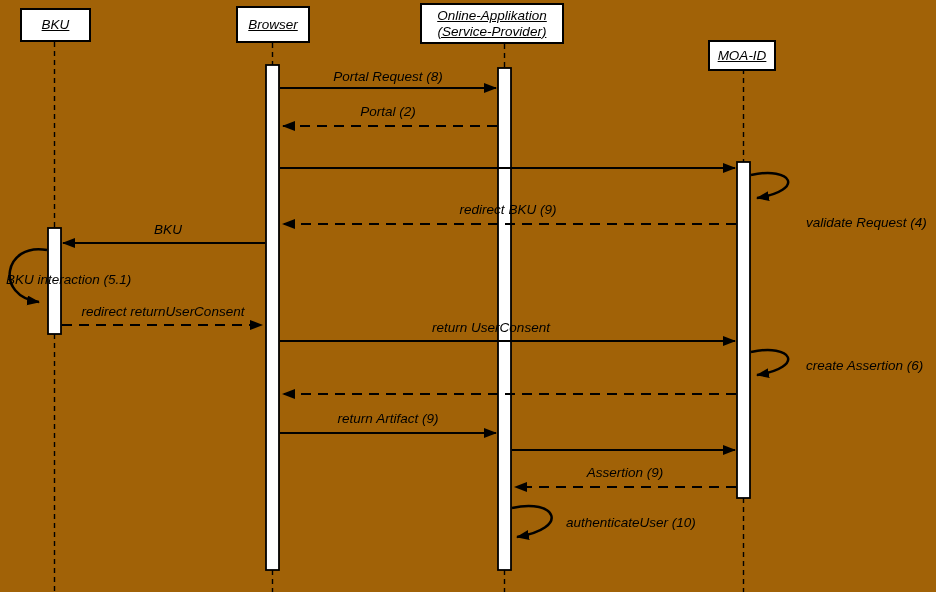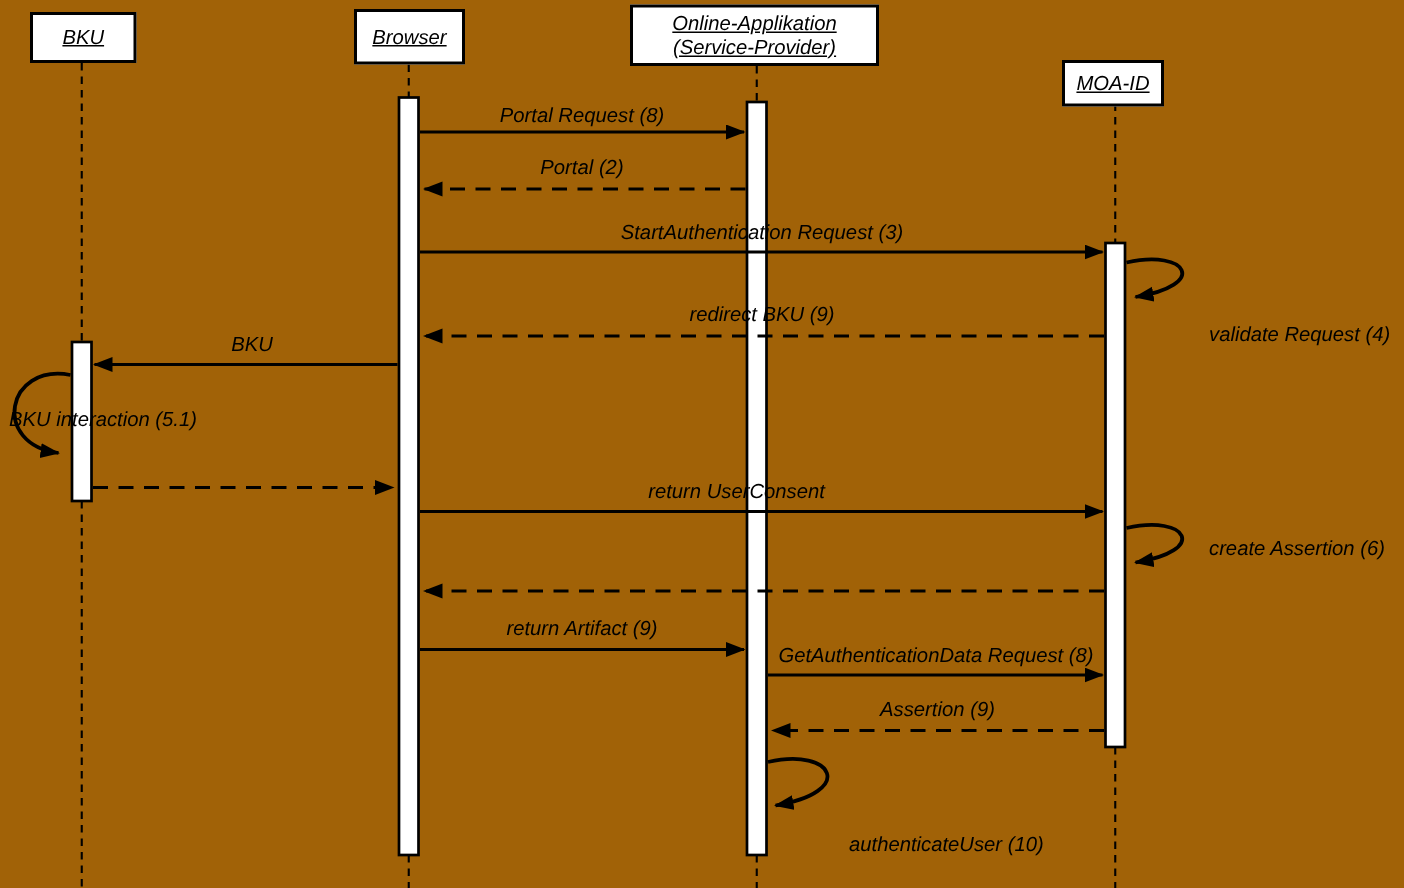--- a/index.html
+++ b/index.html
@@ -112,7 +112,7 @@
   <div class="actor-box" style="left:236px; top:6px; width:74px; height:37px;">
     <span>Browser</span>
   </div>
-  <div class="actor-box" style="left:420px; top:3px; width:166px; height:41px;">
+  <div class="actor-box" style="left:420px; top:3px; width:144px; height:41px;">
     <span>Online-Applikation (Service-Provider)</span>
   </div>
   <div class="actor-box" style="left:708px; top:12px; width:68px; height:31px;margin-top:28px;">

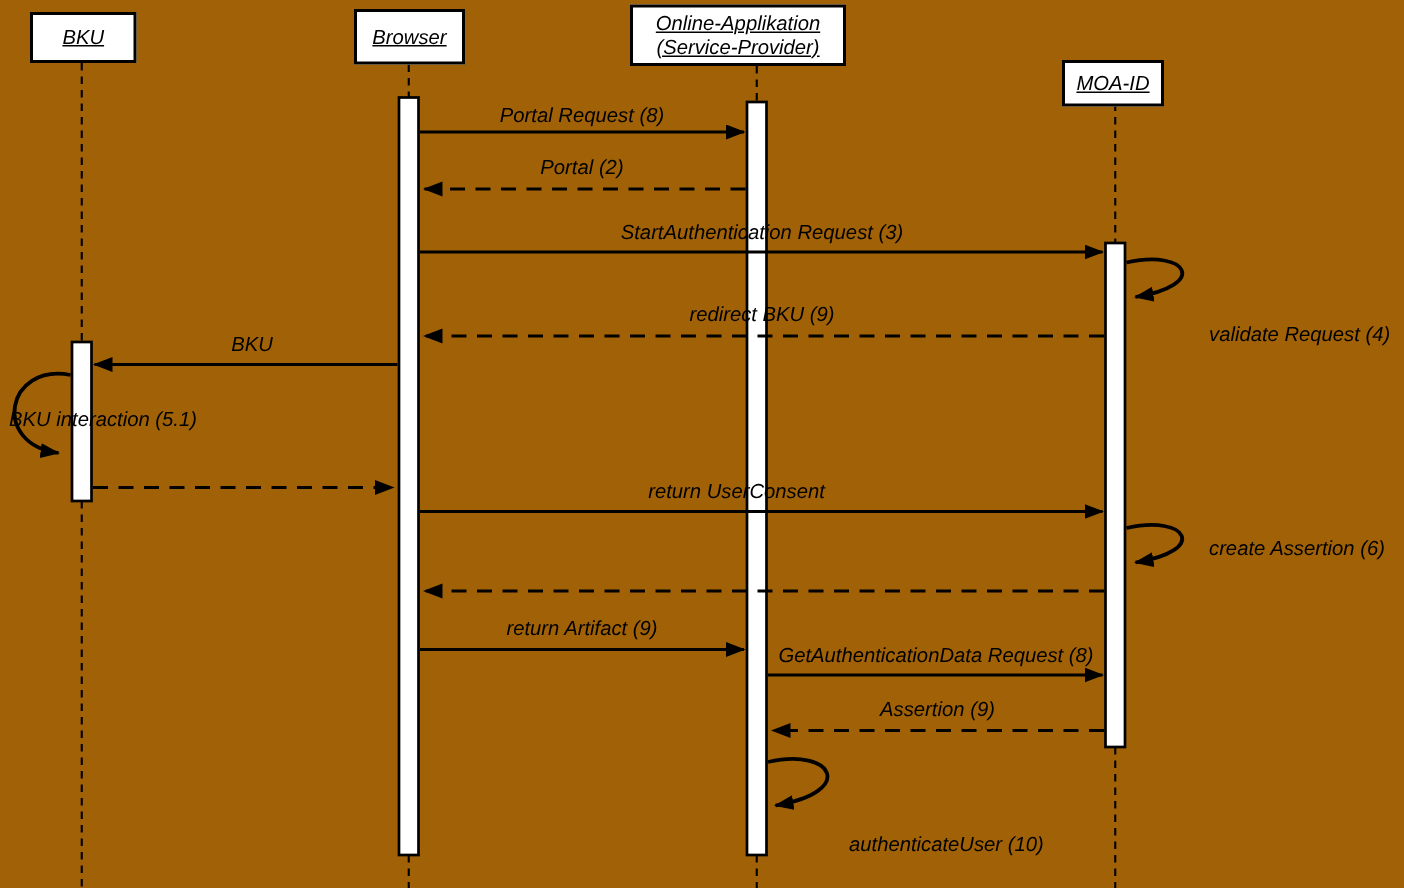--- a/index.html
+++ b/index.html
@@ -121,7 +121,6 @@
 
   <div class="msg-label centered" style="left:388px; top:68px;">Portal Request (8)</div>
   <div class="msg-label centered" style="left:388px; top:103px;">Portal (2)</div>
-  <div class="msg-label centered" style="left:508px; top:146px;">StartAuthentication Request (3)</div>
   <div class="msg-label" style="left:806px; top:178px;margin-top:36px;">validate Request (4)</div>
   <div class="msg-label centered" style="left:508px; top:201px;">redirect BKU (9)</div>
   <div class="msg-label centered" style="left:168px; top:221px;">BKU</div>

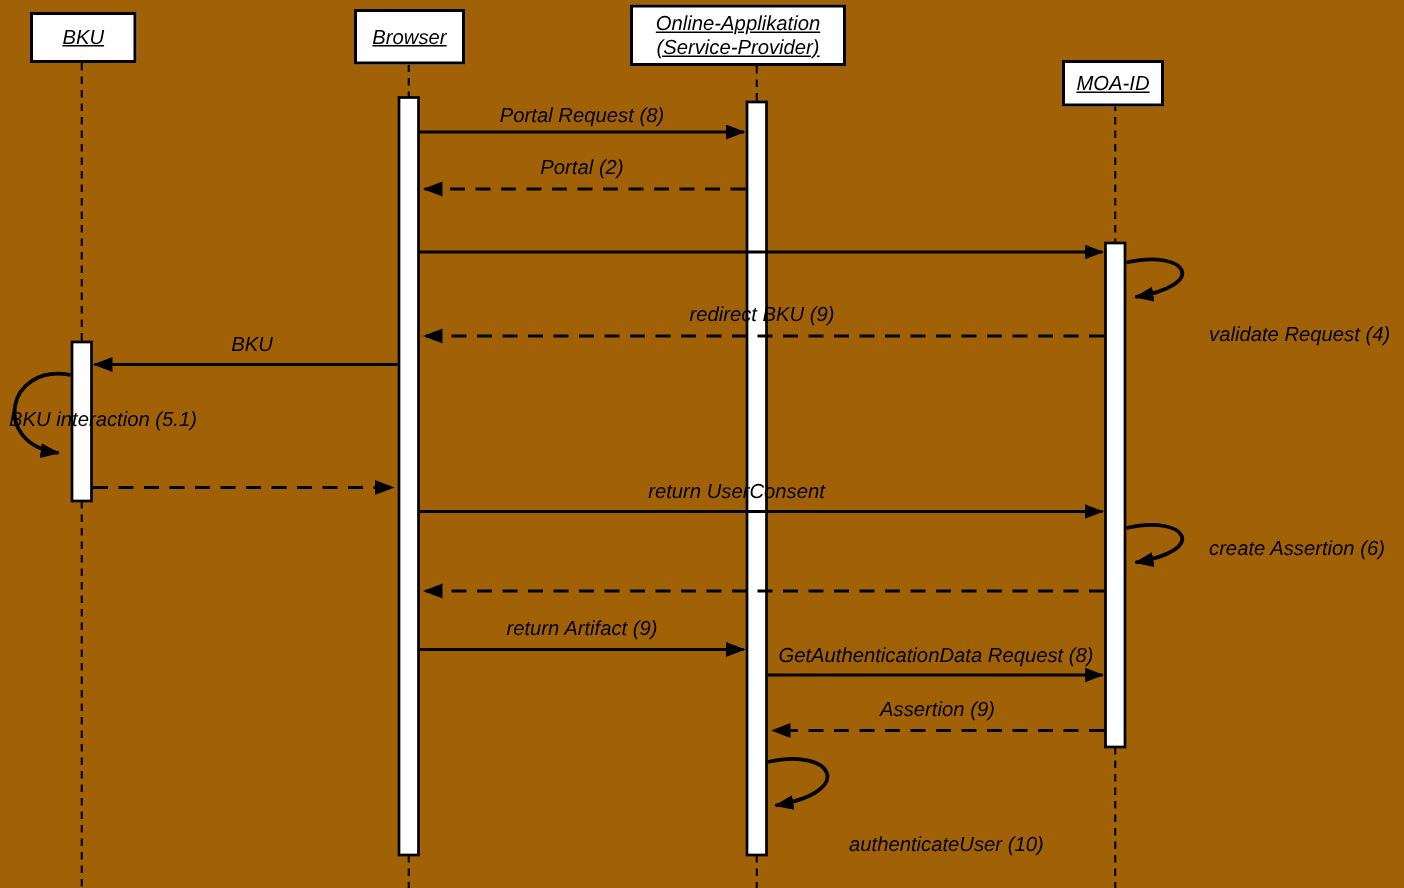--- a/index.html
+++ b/index.html
@@ -125,6 +125,7 @@
   <div class="msg-label centered" style="left:508px; top:201px;">redirect BKU (9)</div>
   <div class="msg-label centered" style="left:168px; top:221px;">BKU</div>
   <div class="msg-label" style="left:6px; top:271px;">BKU interaction (5.1)</div>
+  <div class="msg-label centered" style="left:163px; top:303px;">redirect returnUserConsent</div>
   <div class="msg-label centered" style="left:491px; top:319px;">return UserConsent</div>
   <div class="msg-label" style="left:806px; top:357px;">create Assertion (6)</div>
   <div class="msg-label centered" style="left:388px; top:410px;">return Artifact (9)</div>

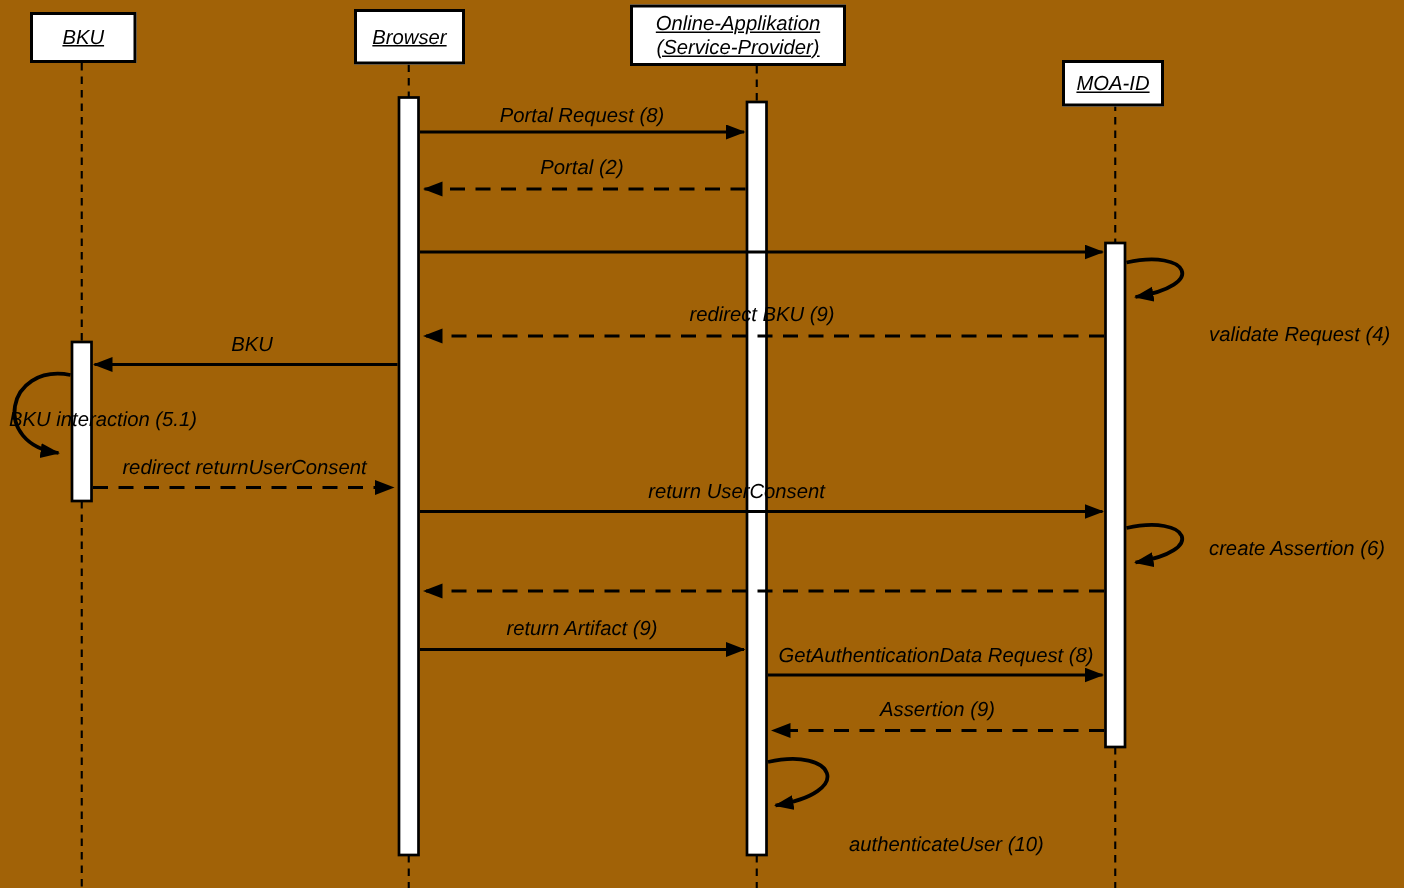--- a/index.html
+++ b/index.html
@@ -129,7 +129,6 @@
   <div class="msg-label centered" style="left:491px; top:319px;">return UserConsent</div>
   <div class="msg-label" style="left:806px; top:357px;">create Assertion (6)</div>
   <div class="msg-label centered" style="left:388px; top:410px;">return Artifact (9)</div>
-  <div class="msg-label centered" style="left:624px; top:428px;">GetAuthenticationData Request (8)</div>
   <div class="msg-label centered" style="left:625px; top:464px;">Assertion (9)</div>
   <div class="msg-label" style="left:566px; top:514px;margin-top:40px;">authenticateUser (10)</div>
 

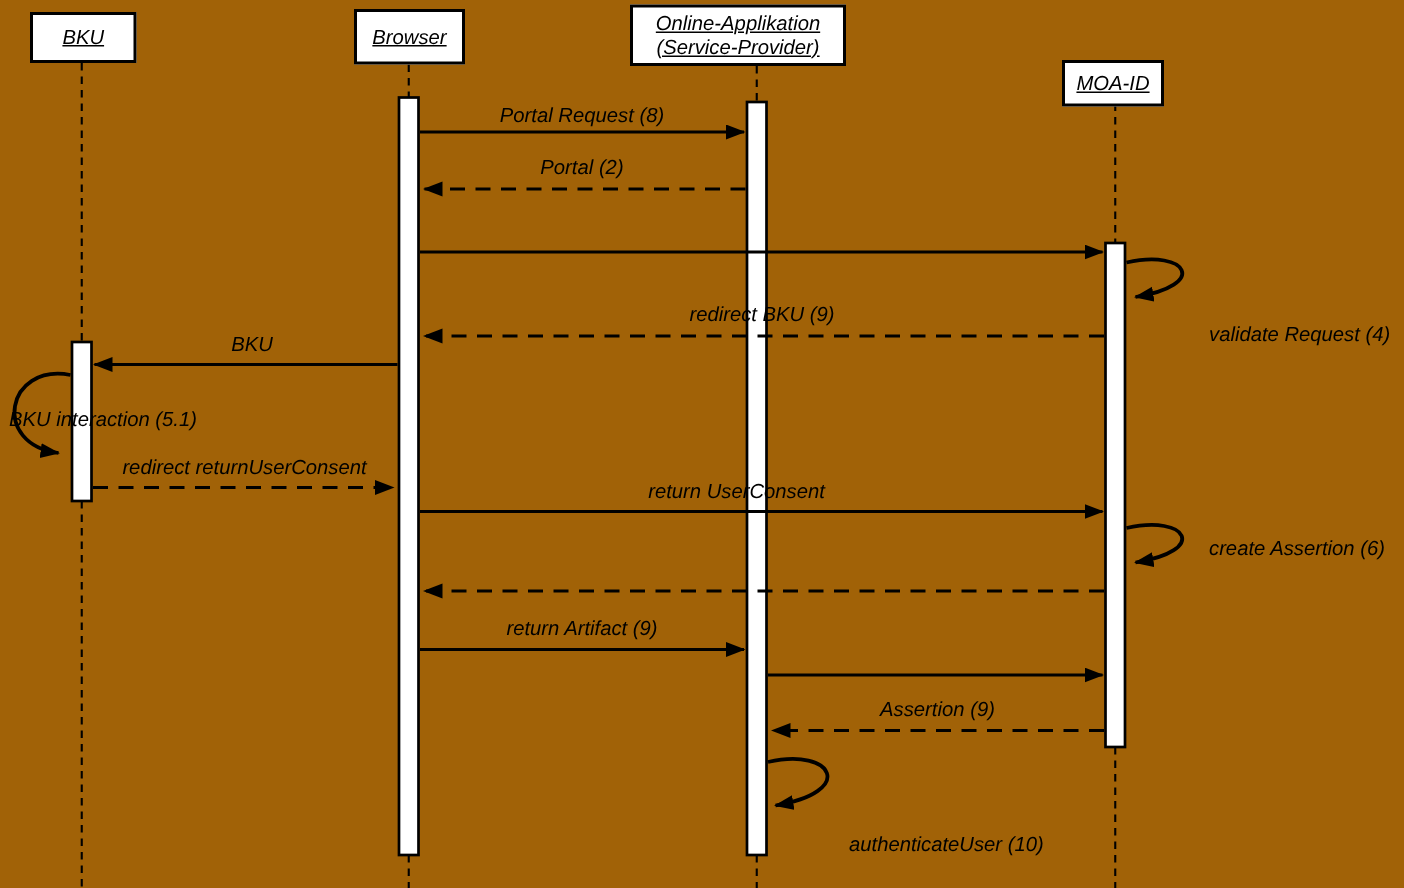--- a/index.html
+++ b/index.html
@@ -130,7 +130,7 @@
   <div class="msg-label" style="left:806px; top:357px;">create Assertion (6)</div>
   <div class="msg-label centered" style="left:388px; top:410px;">return Artifact (9)</div>
   <div class="msg-label centered" style="left:625px; top:464px;">Assertion (9)</div>
-  <div class="msg-label" style="left:566px; top:514px;margin-top:40px;">authenticateUser (10)</div>
+  <div class="msg-label" style="left:566px; top:514px;">authenticateUser (10)</div>
 
 </div>
 

